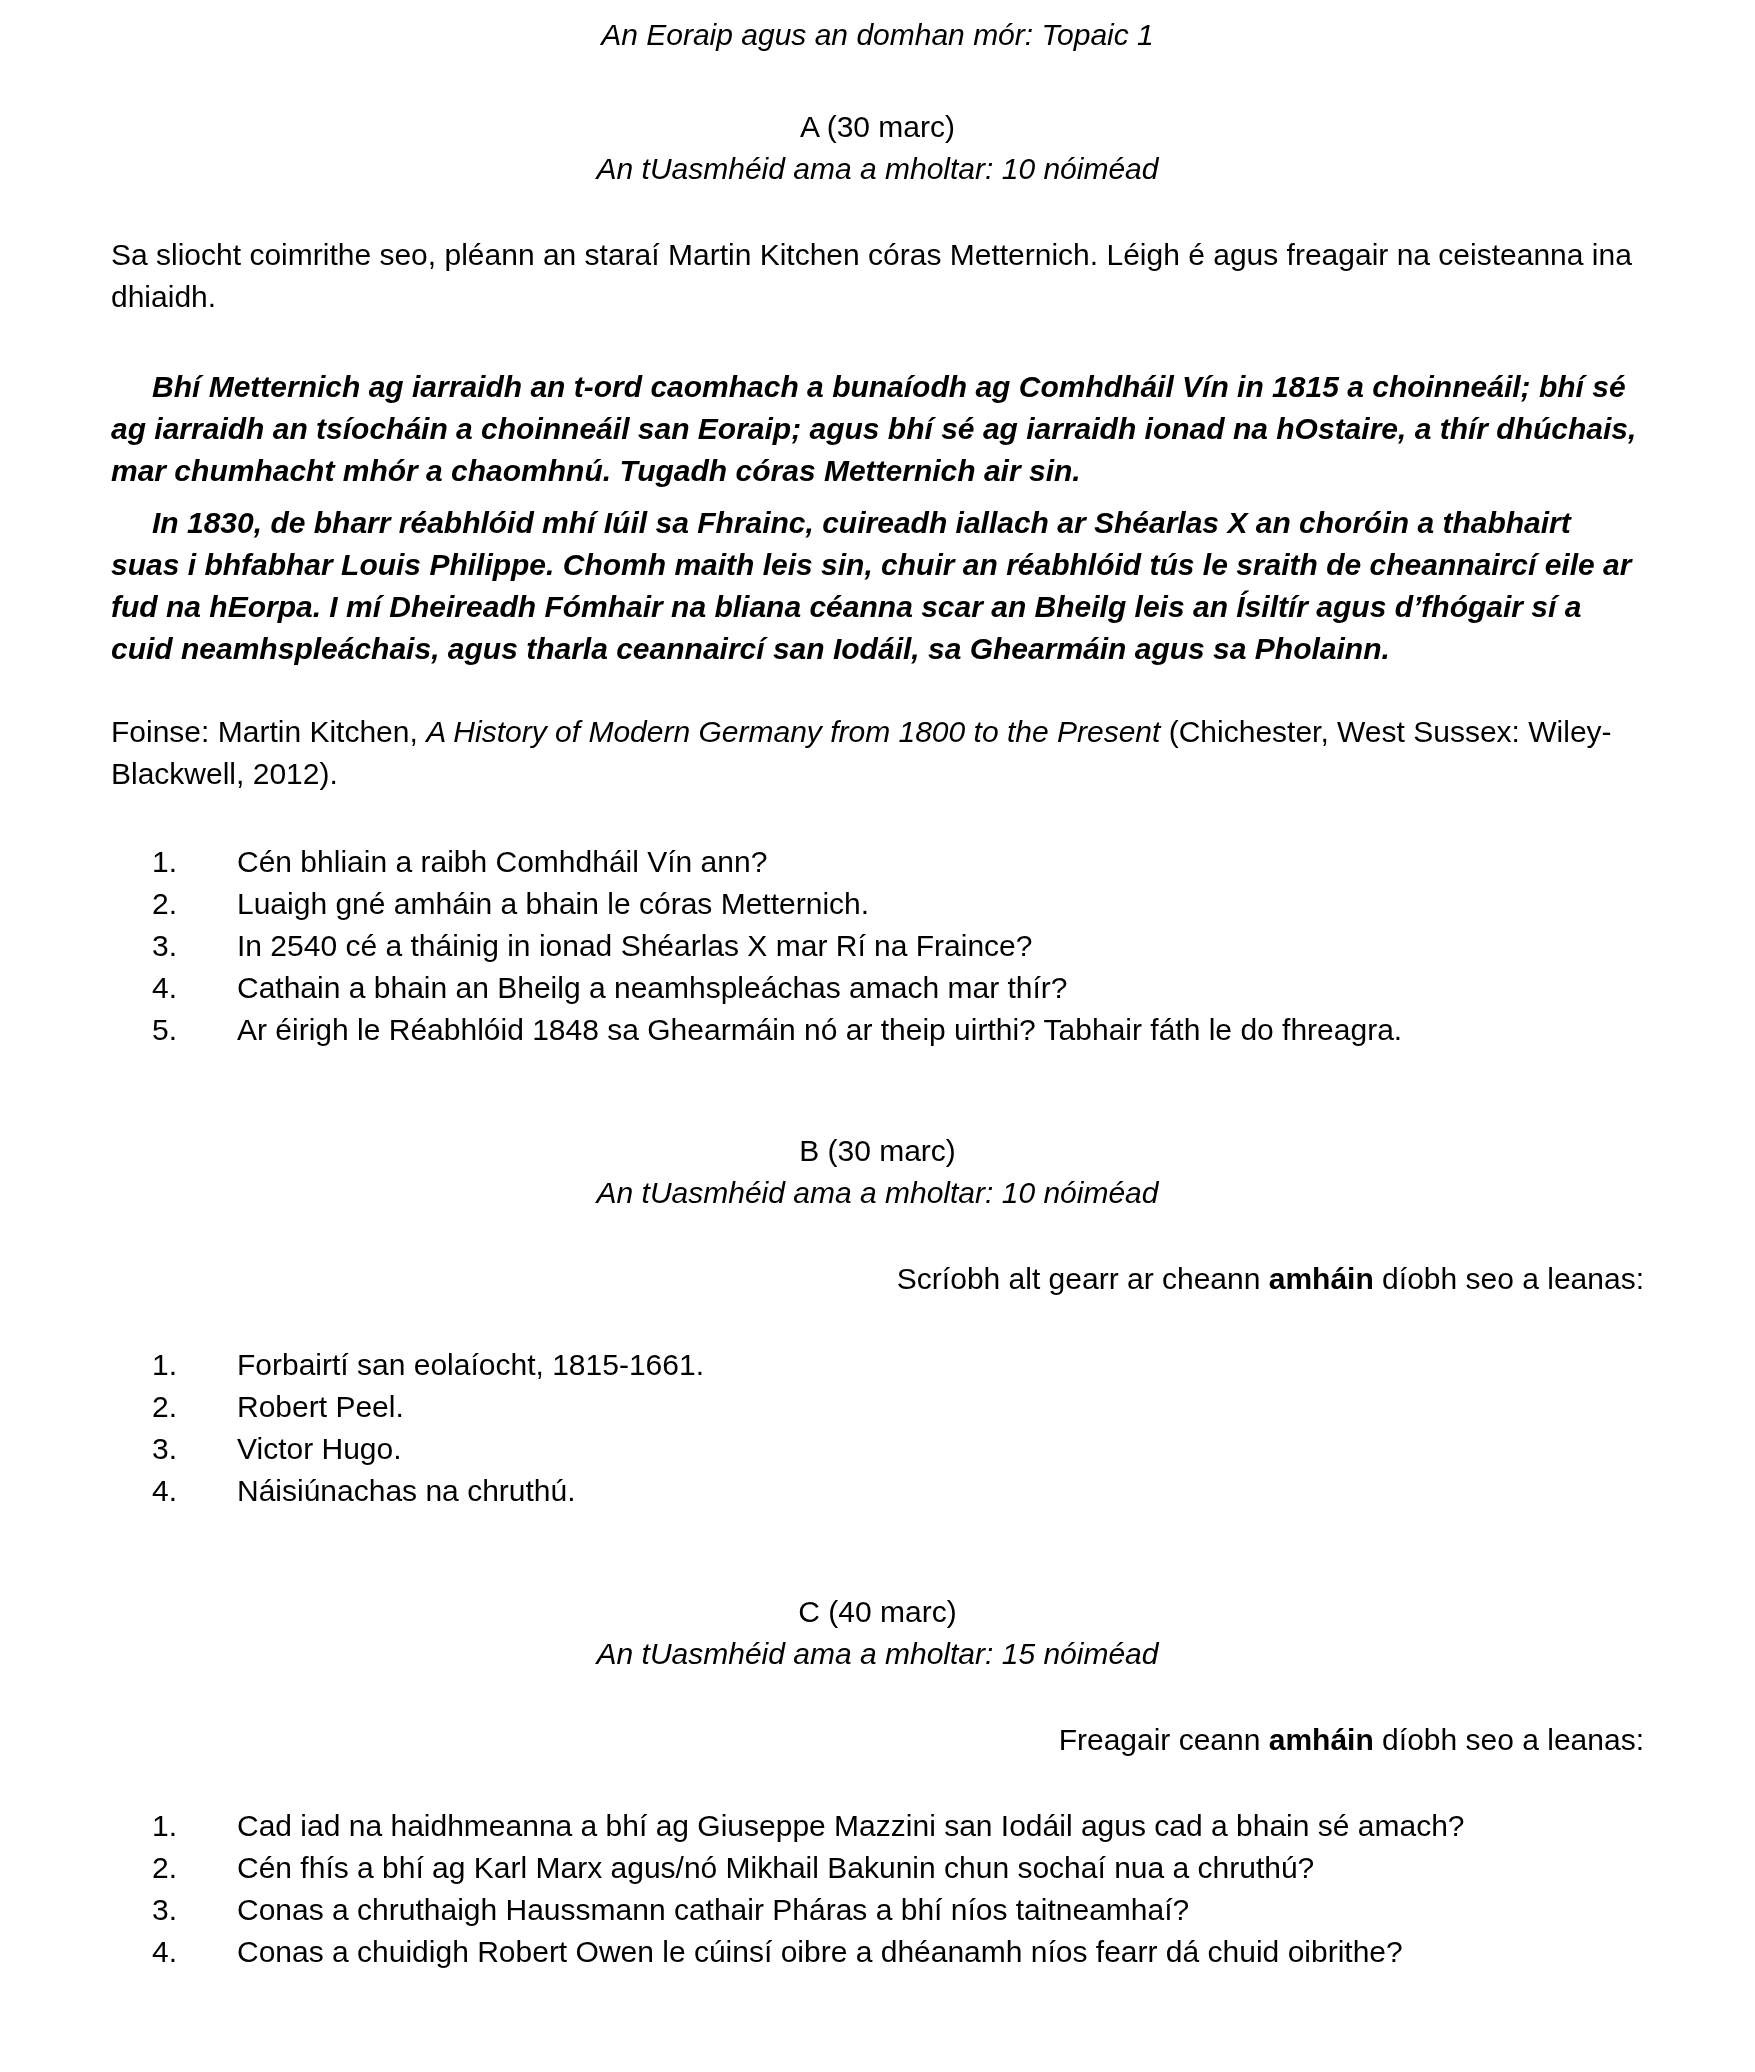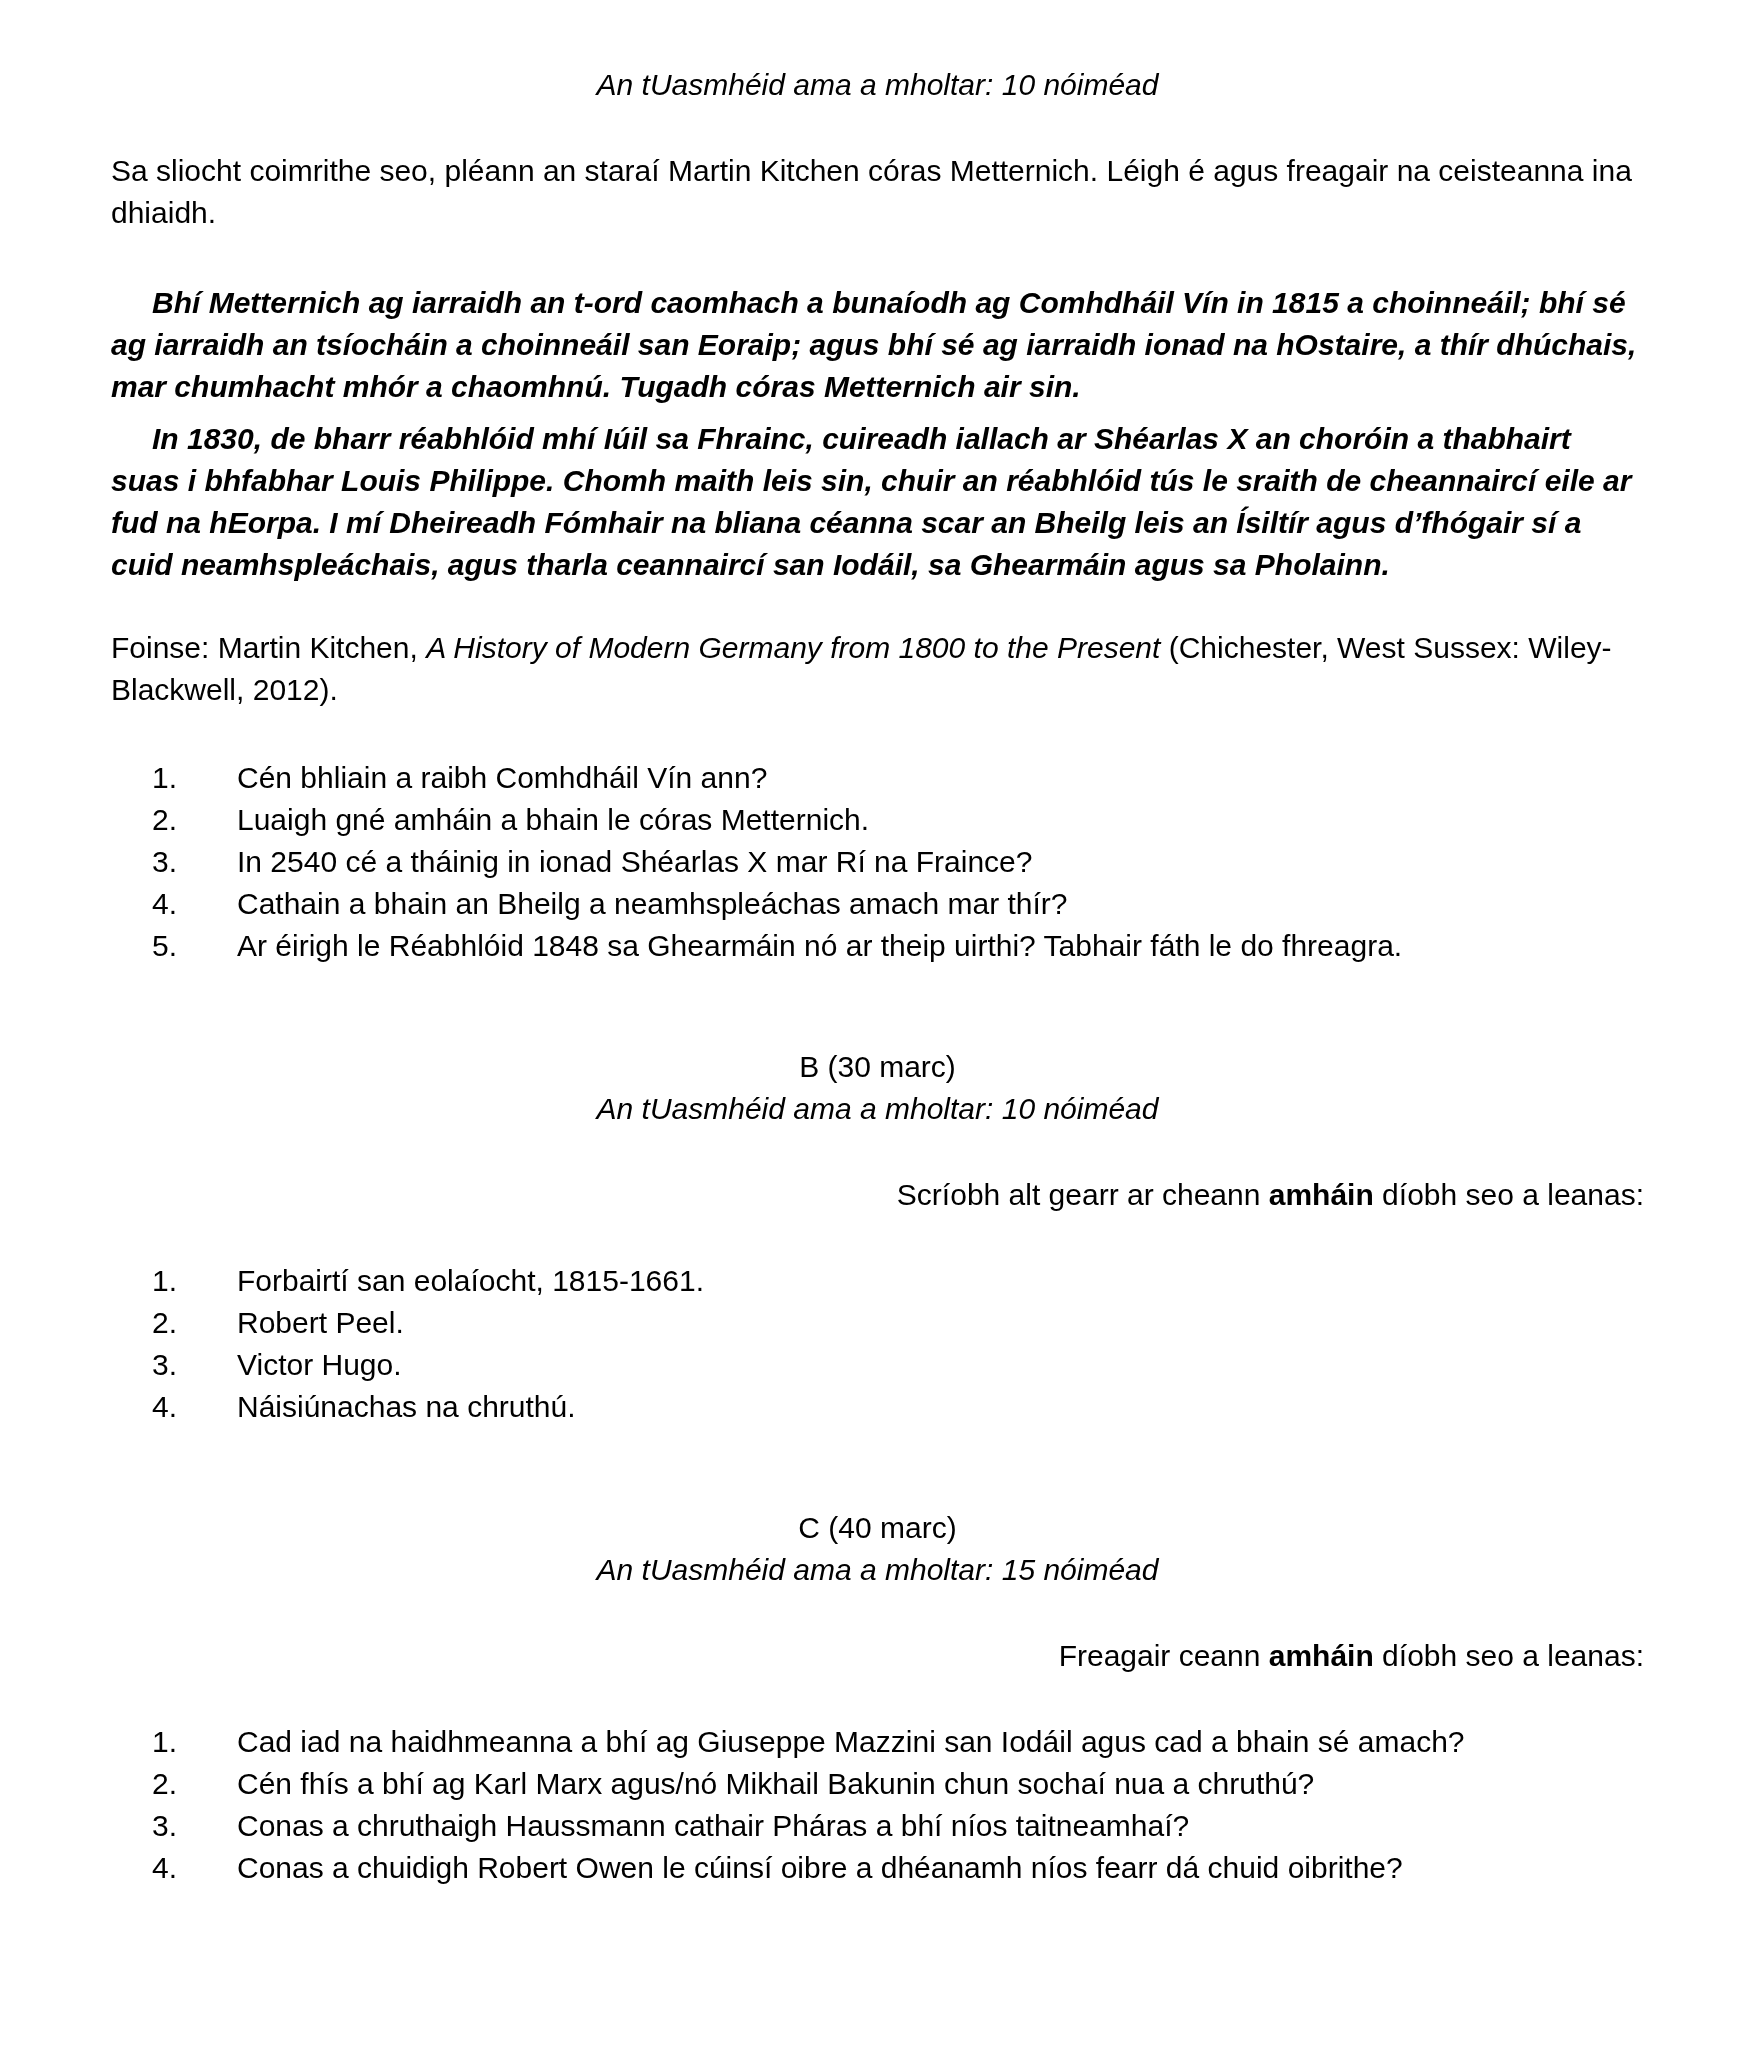--- a/index.html
+++ b/index.html
@@ -41,6 +41,7 @@
 <body>
 
 <div class="title-block center">
+  <p class="it">An Eoraip agus an domhan mór: Topaic 1</p>
 </div>
 
 <div class="section-head center">

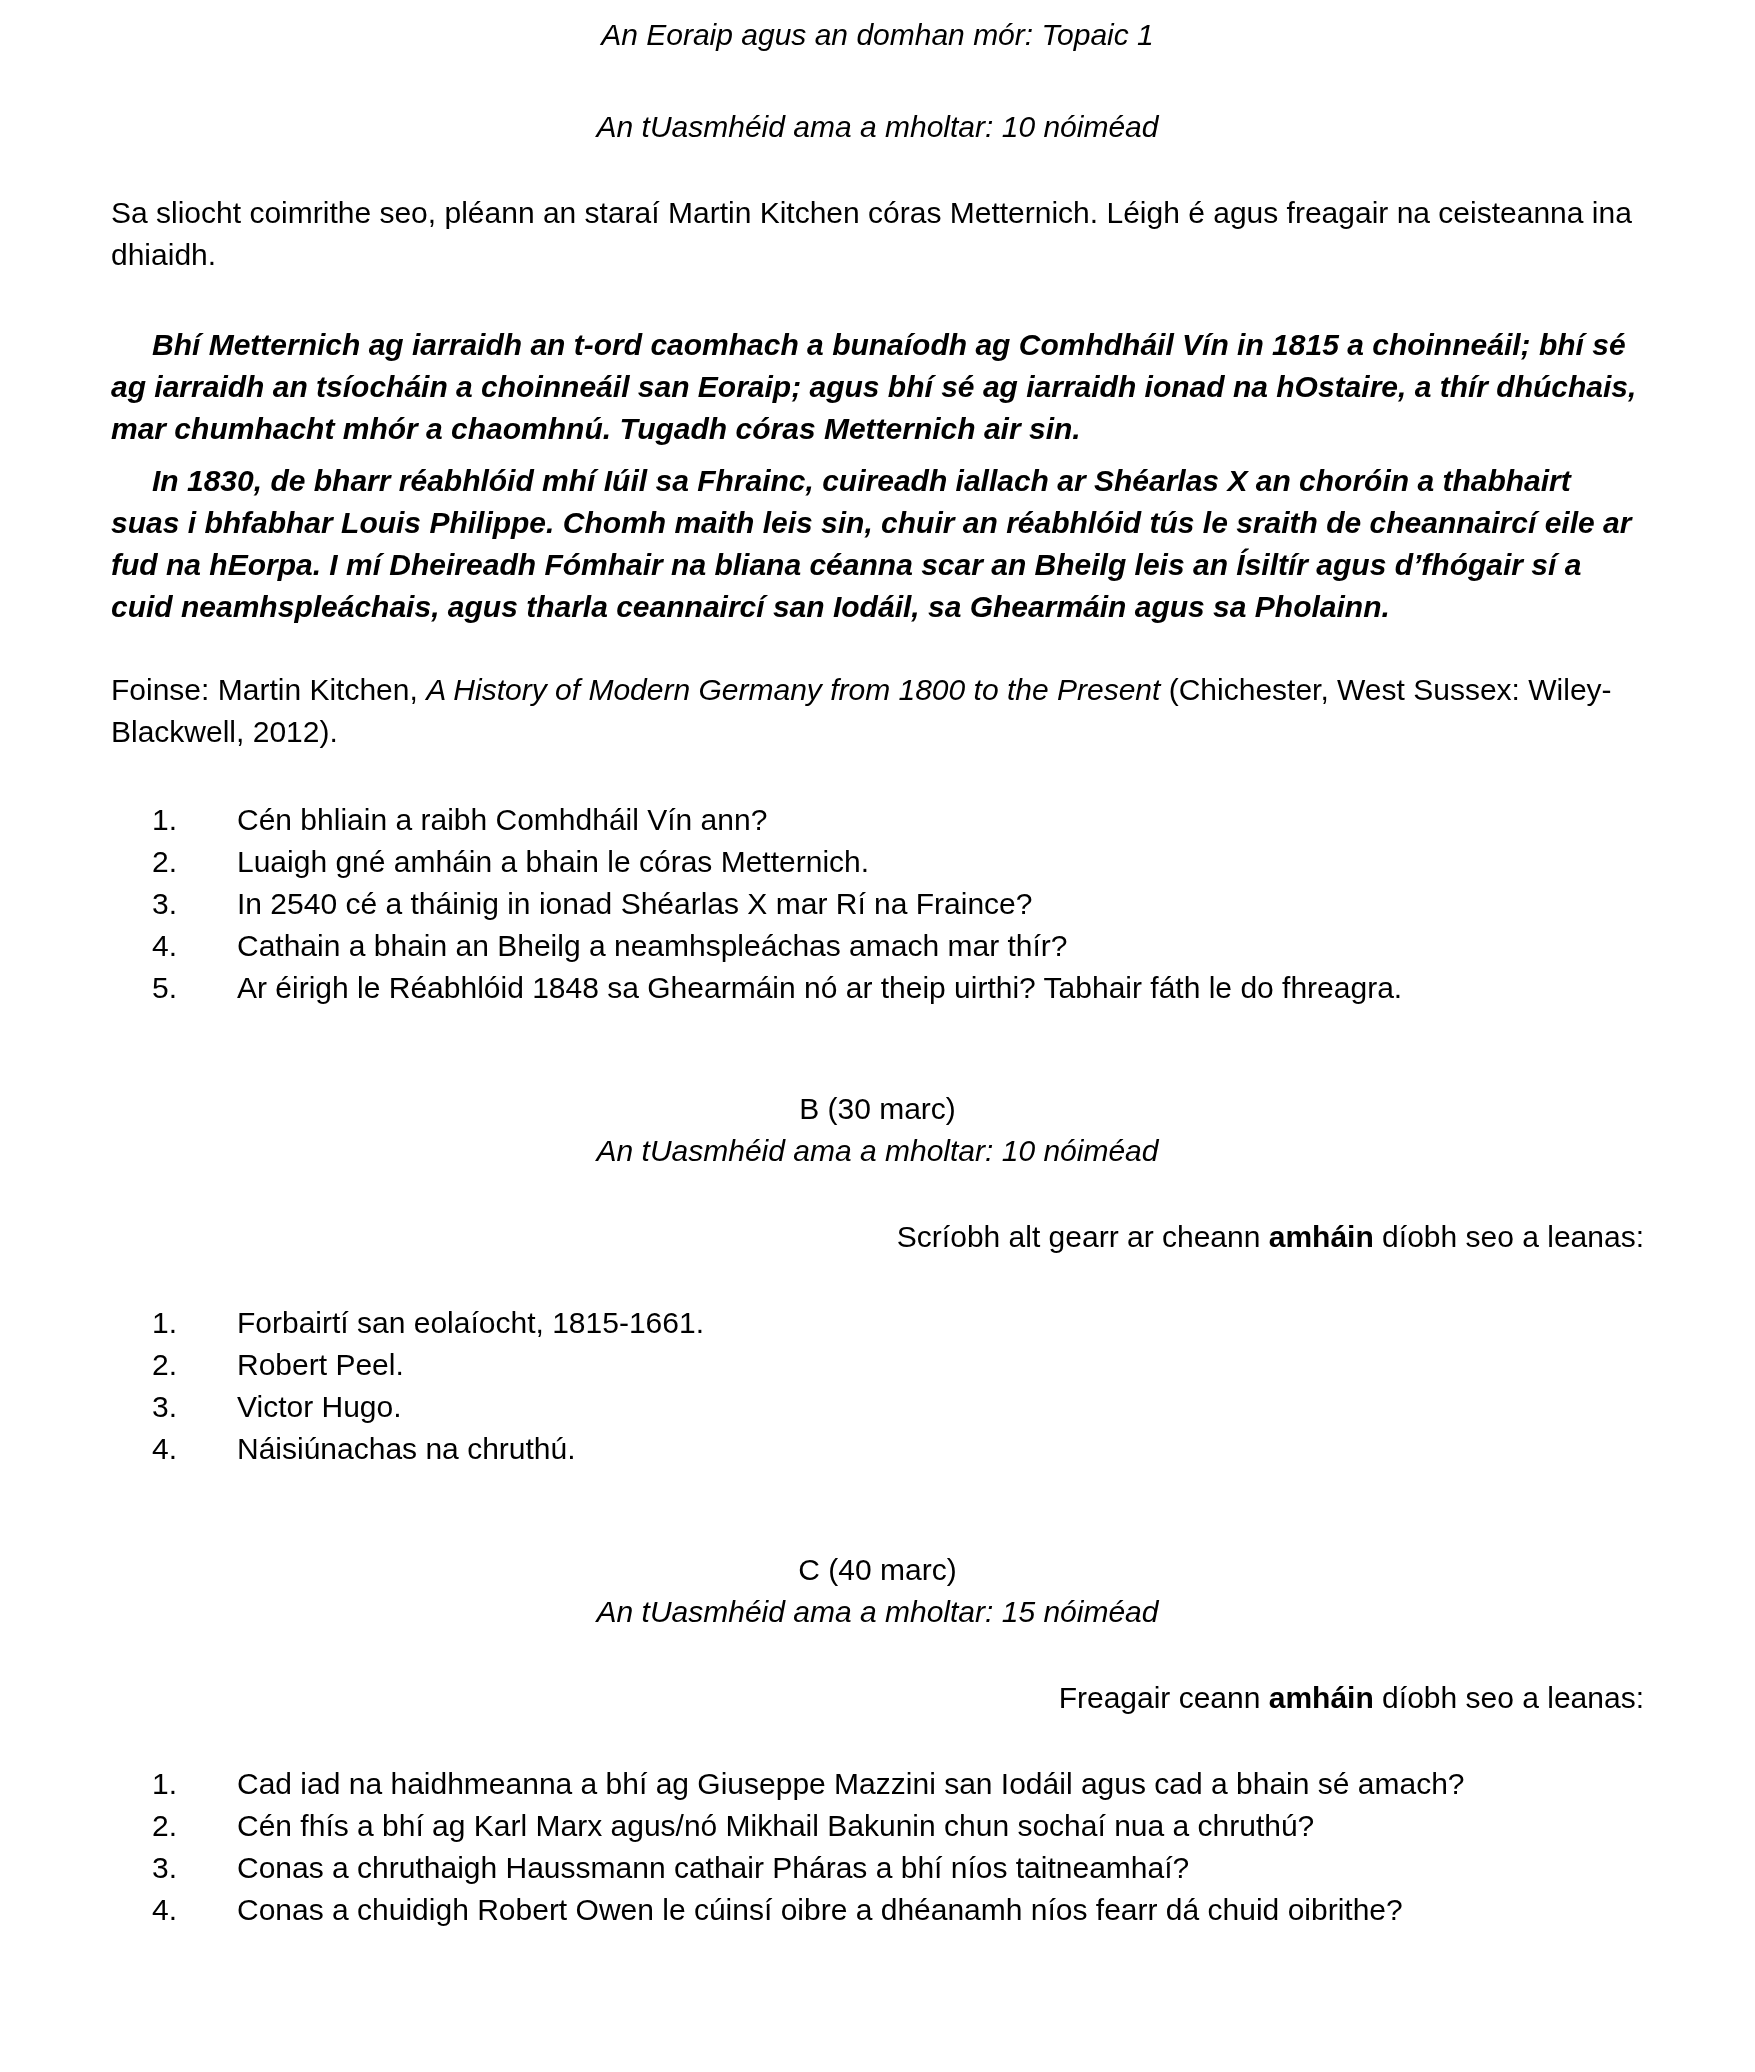--- a/index.html
+++ b/index.html
@@ -45,6 +45,7 @@
 </div>
 
 <div class="section-head center">
+  <p>A (30 marc)</p>
   <p class="it">An tUasmhéid ama a mholtar: 10 nóiméad</p>
 </div>
 

